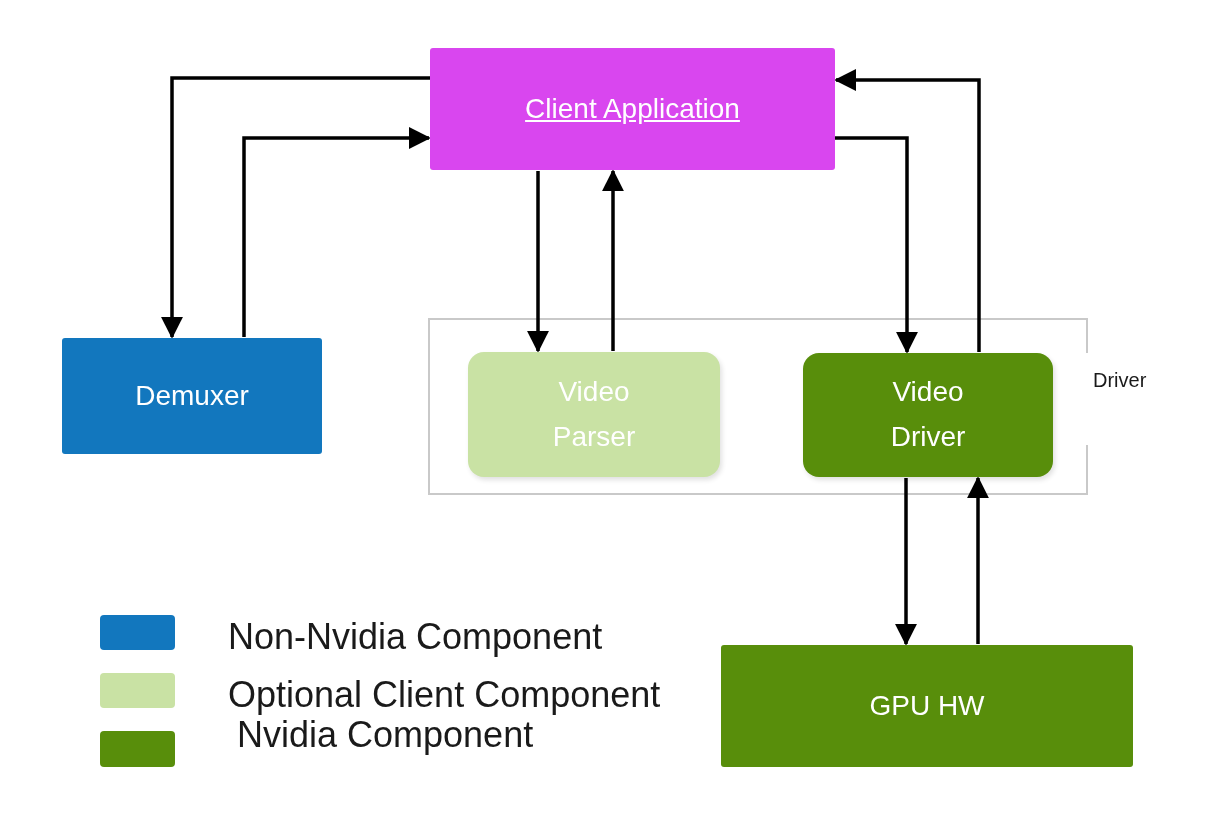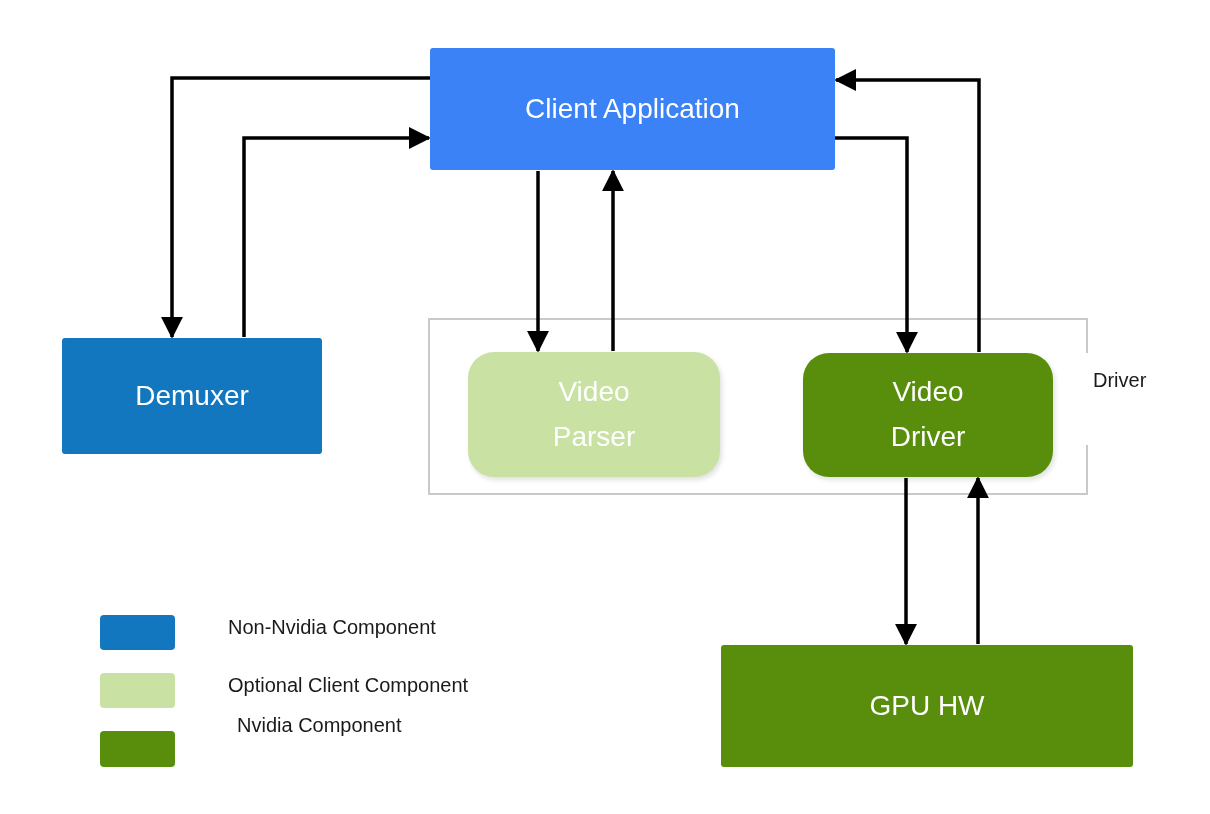--- a/index.html
+++ b/index.html
@@ -111,7 +111,7 @@
     </g>
   </svg>
 
-  <div class="node rect-node" id="client-app" style="background-color: #3b82f6;">
+  <div class="node rect-node" id="client-app" style="background-color: #d946ef; text-decoration: underline;">
     <span>Client Application</span>
   </div>
 

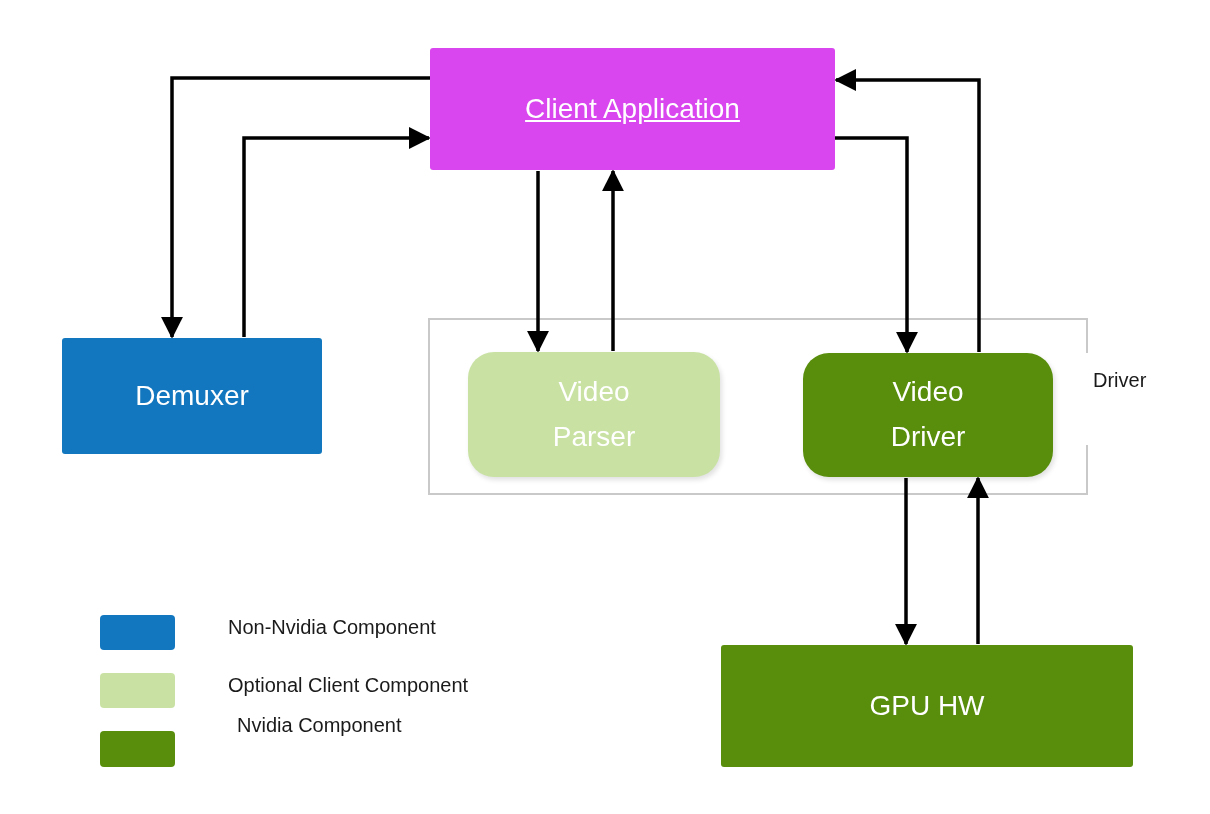--- a/index.html
+++ b/index.html
@@ -29,7 +29,7 @@
   }
   .rect-node { border-radius: 3px; }
   .round-node {
-    border-radius: 26px;
+    border-radius: 16px;
     box-shadow: 2px 3px 5px rgba(0,0,0,0.12);
   }
   #client-app   { left: 430px; top: 48px;  width: 405px; height: 122px; }

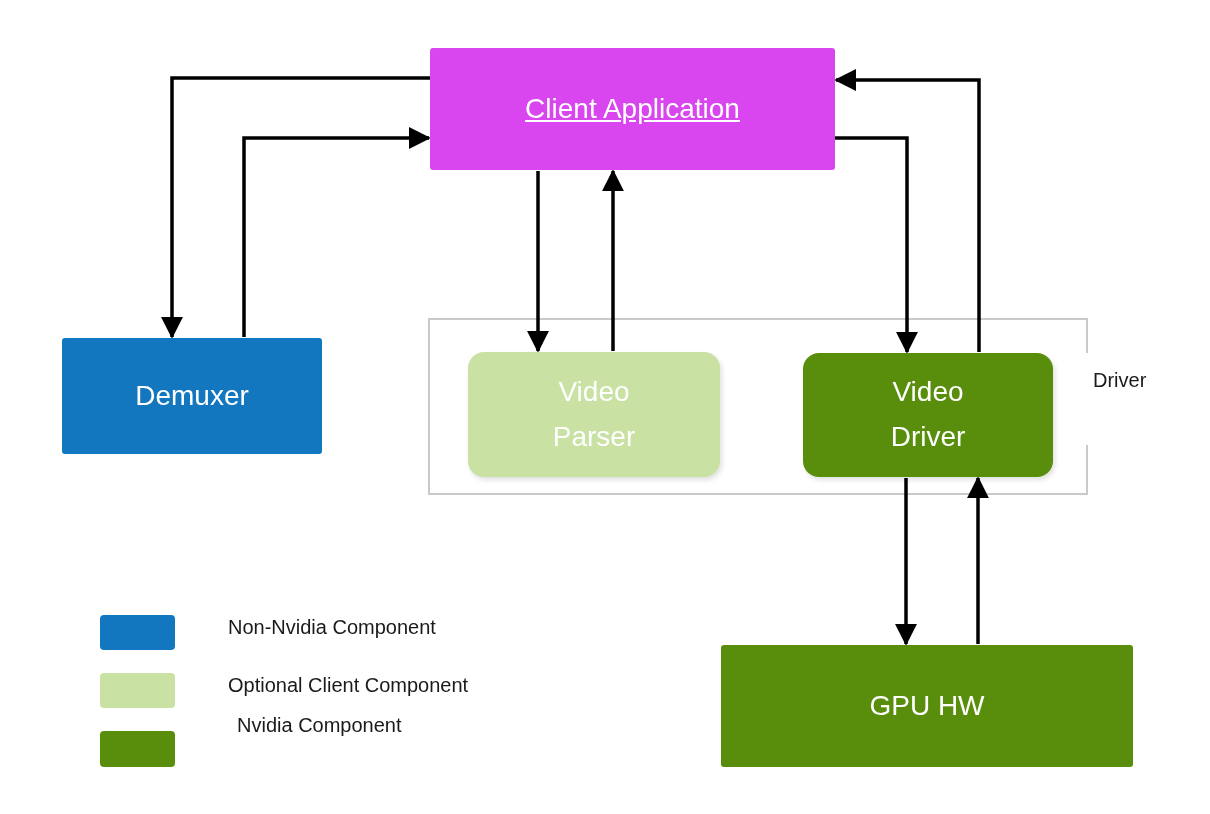--- a/index.html
+++ b/index.html
@@ -79,7 +79,7 @@
     position: absolute;
     left: 228px;
     color: #1a1a1a;
-    font-size: 20px;
+    font-size: 36px;
     white-space: nowrap;
   }
   #legend-label-0 { top: 616px; }

